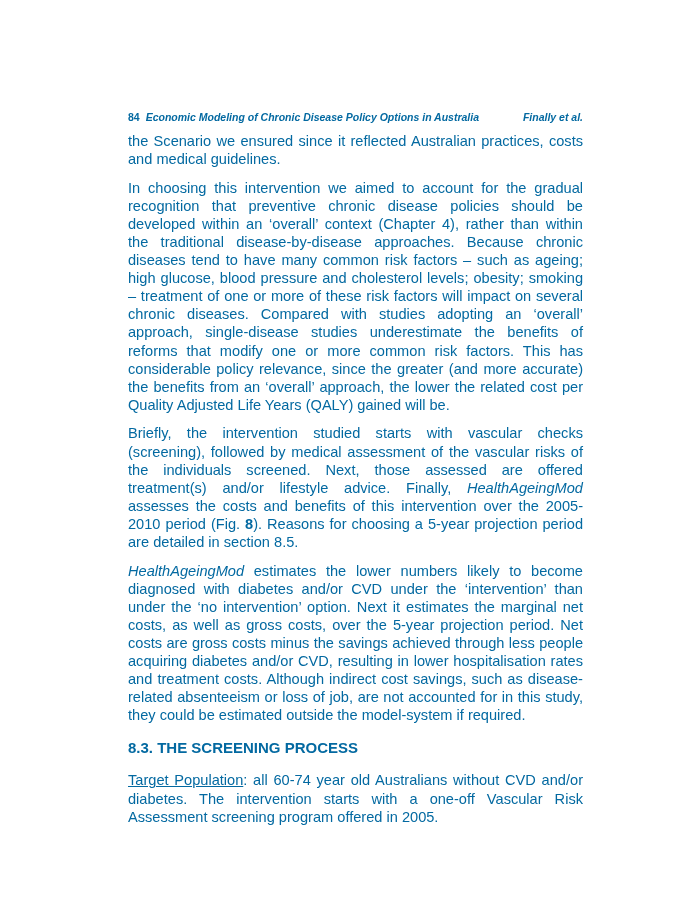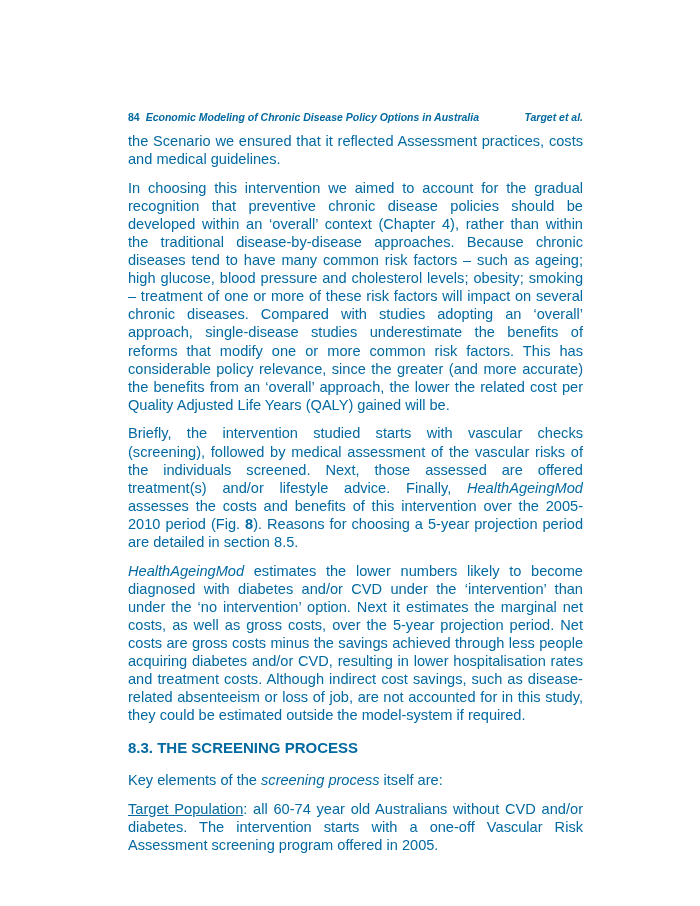--- a/index.html
+++ b/index.html
@@ -45,7 +45,7 @@
 <div class="page">
   <div class="running-head">
     <span><span class="num">84</span><span>Economic Modeling of Chronic Disease Policy Options in Australia</span></span>
-    <span>Target et al.</span>
+    <span>Finally et al.</span>
   </div>
 
   <p>the Scenario we ensured that it reflected Assessment practices, costs and medical guidelines.</p>

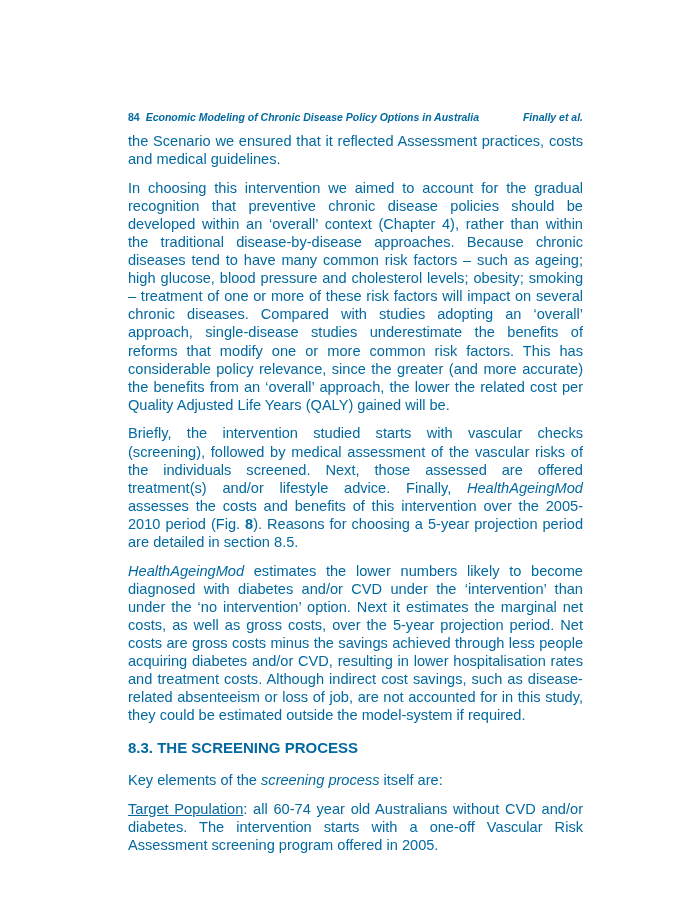--- a/index.html
+++ b/index.html
@@ -48,7 +48,7 @@
     <span>Finally et al.</span>
   </div>
 
-  <p>the Scenario we ensured that it reflected Assessment practices, costs and medical guidelines.</p>
+  <p>the Scenario we ensured since it reflected Australian practices, costs and medical guidelines.</p>
 
   <p>In choosing this intervention we aimed to account for the gradual recognition that preventive chronic disease policies should be developed within an ‘overall’ context (Chapter 4), rather than within the traditional disease-by-disease approaches. Because chronic diseases tend to have many common risk factors – such as ageing; high glucose, blood pressure and cholesterol levels; obesity; smoking – treatment of one or more of these risk factors will impact on several chronic diseases. Compared with studies adopting an ‘overall’ approach, single-disease studies underestimate the benefits of reforms that modify one or more common risk factors. This has considerable policy relevance, since the greater (and more accurate) the benefits from an ‘overall’ approach, the lower the related cost per Quality Adjusted Life Years (QALY) gained will be.</p>
 

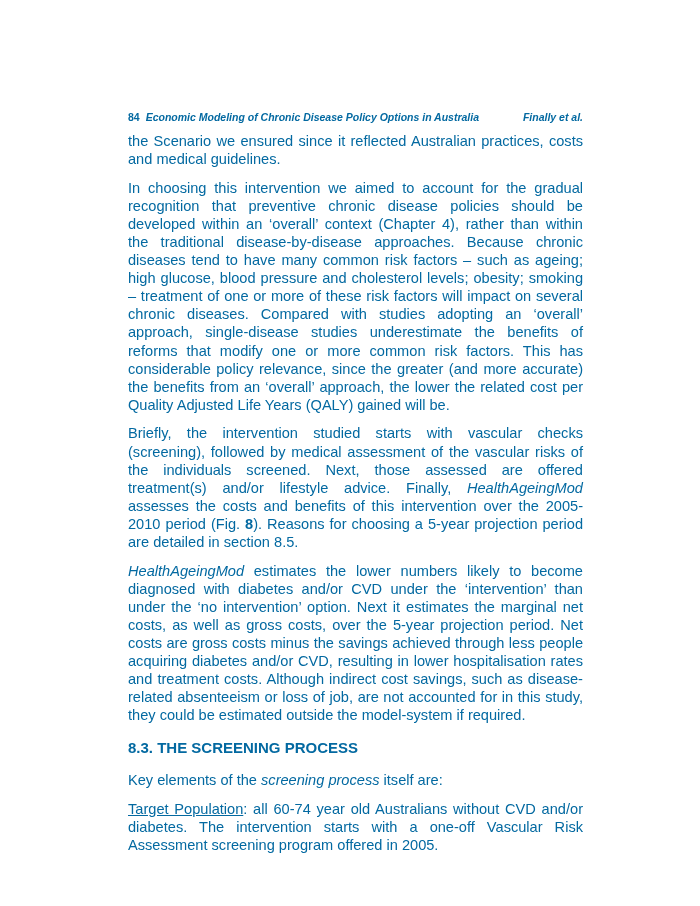--- a/index.html
+++ b/index.html
@@ -58,7 +58,6 @@
 
   <h2>8.3. THE SCREENING PROCESS</h2>
 
-  <p><span>Key elements of the </span><span class="it">screening process</span><span> itself are:</span></p>
 
   <p><span class="u">Target Population</span><span>: all 60-74 year old Australians without CVD and/or diabetes. The intervention starts with a one-off Vascular Risk Assessment screening program offered in 2005.</span></p>
 </div>

